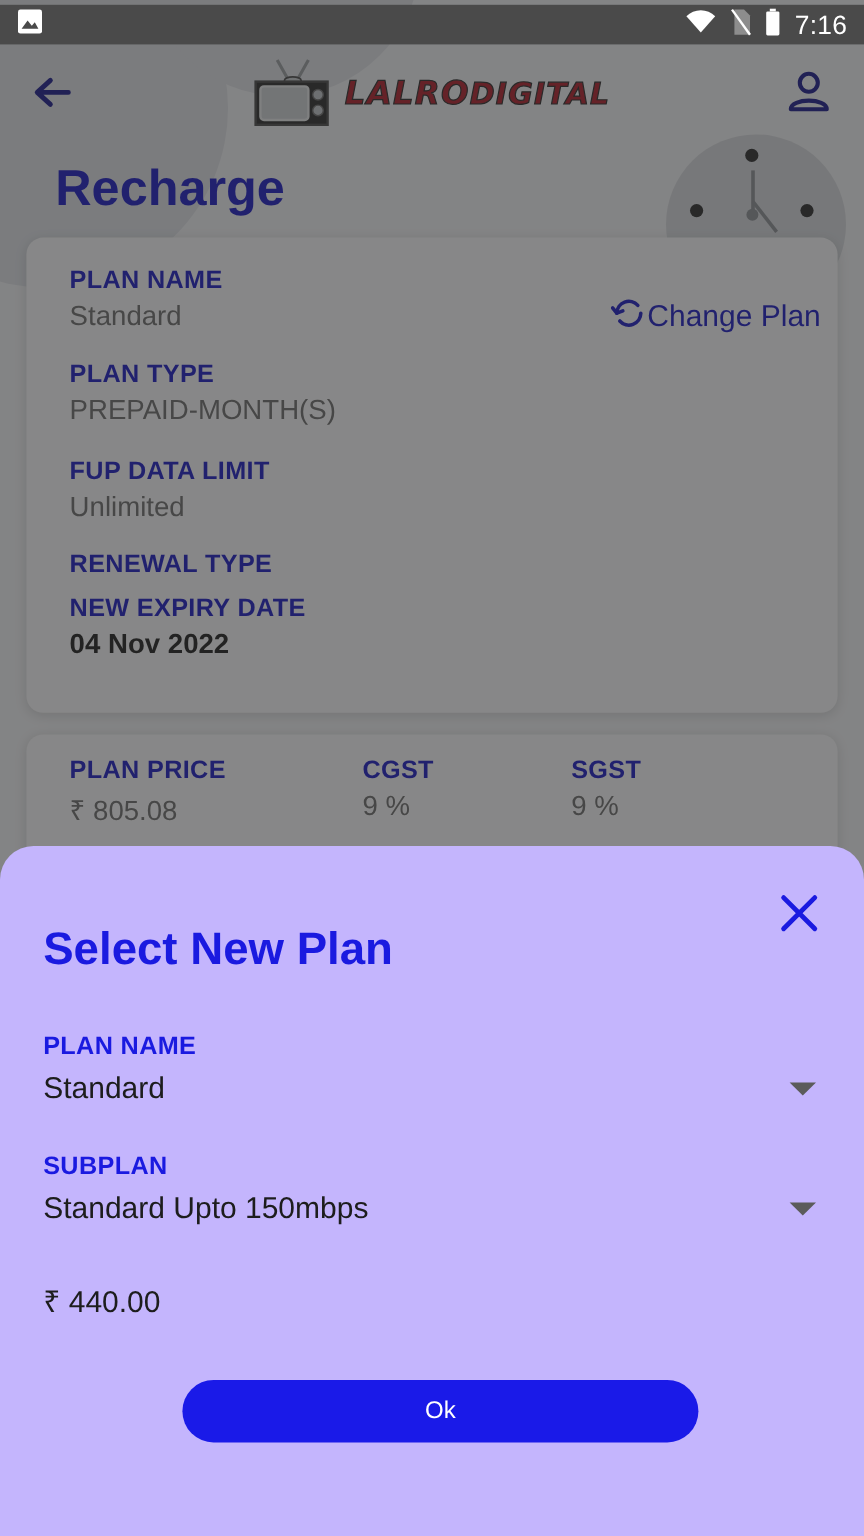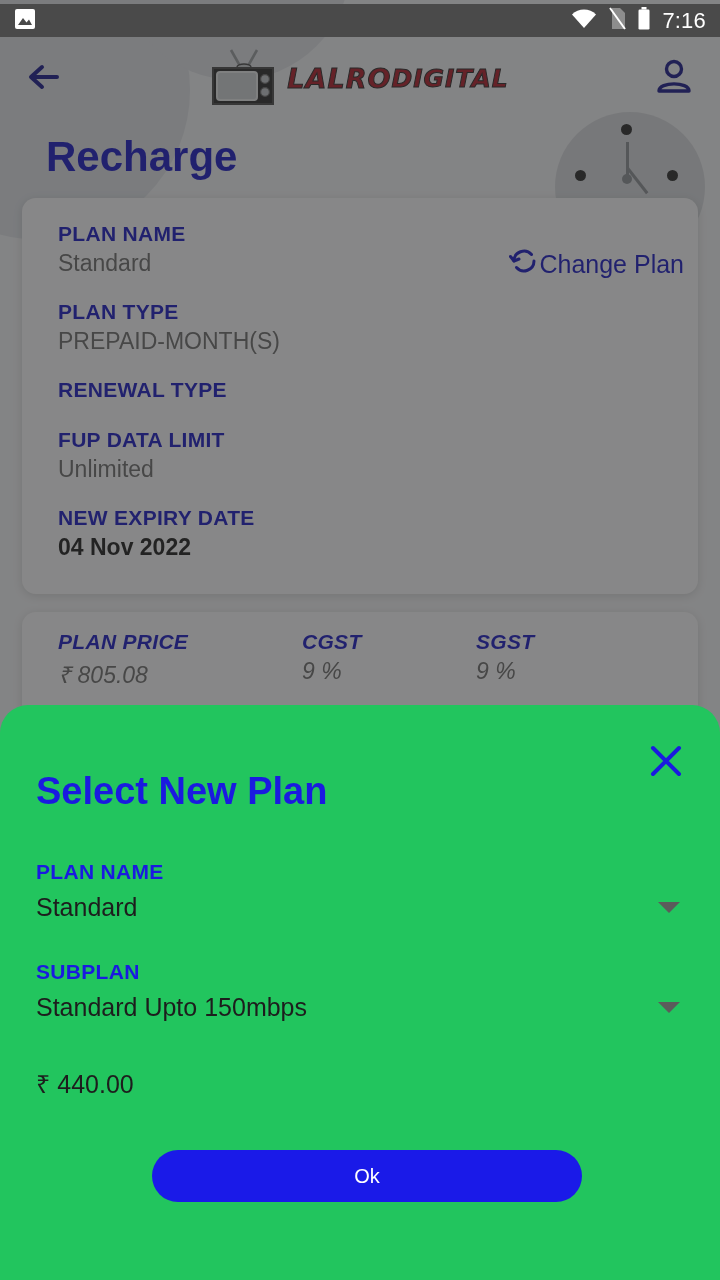--- a/index.html
+++ b/index.html
@@ -195,13 +195,13 @@
       <div class="fld-label">PLAN TYPE</div>
       <div class="fld-value">PREPAID-MONTH(S)</div>
     </div>
+    <div class="fld-block" style="margin-top:26px;">
+      <div class="fld-label">FUP DATA LIMIT</div>
+      <div class="fld-value">Unlimited</div>
+    </div>
     <div class="fld-block" style="margin-bottom:12px;">
       <div class="fld-label">RENEWAL TYPE</div>
       <div class="fld-value"></div>
-    </div>
-    <div class="fld-block" style="margin-top:26px;">
-      <div class="fld-label">FUP DATA LIMIT</div>
-      <div class="fld-value">Unlimited</div>
     </div>
     <div class="fld-block">
       <div class="fld-label">NEW EXPIRY DATE</div>

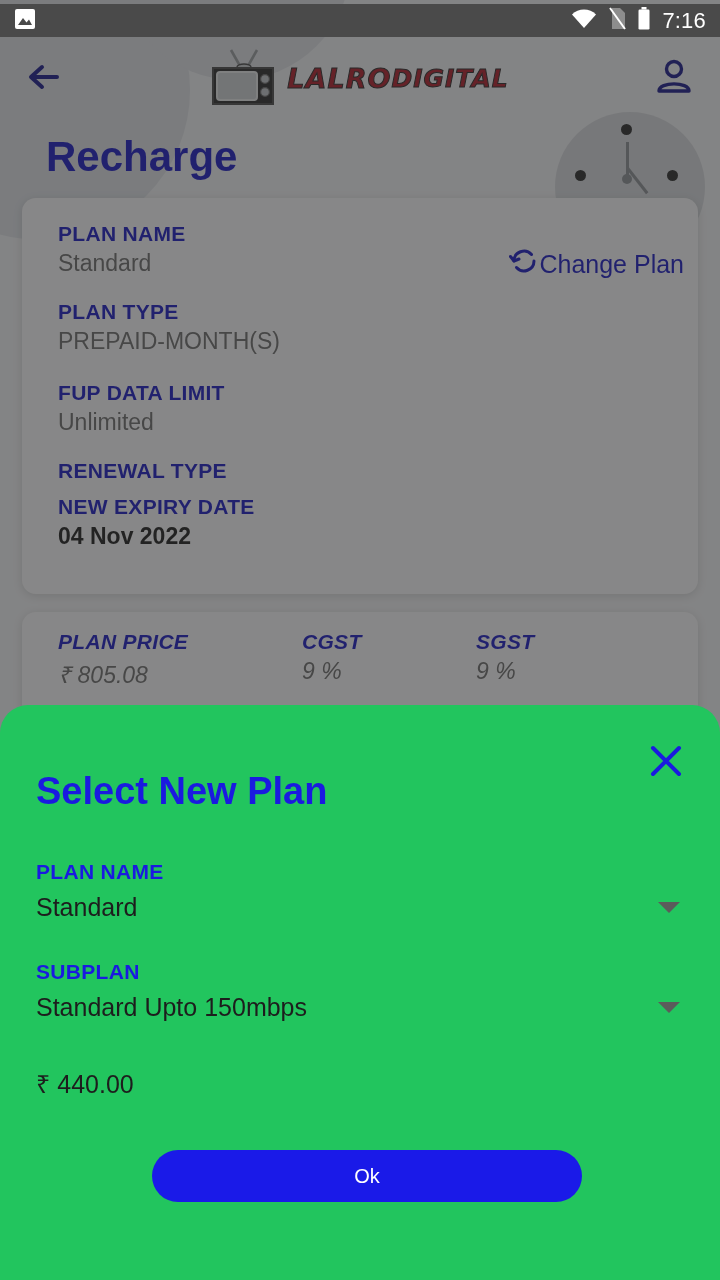--- a/index.html
+++ b/index.html
@@ -89,7 +89,7 @@
     color:#1a1ac4; font-size:25px; z-index:4;
   }
 
-  #price-row { display:flex;font-style:italic; }
+  #price-row { display:flex; }
   #price-row > div:nth-child(1){ width:244px; }
   #price-row > div:nth-child(2){ width:174px; }
 

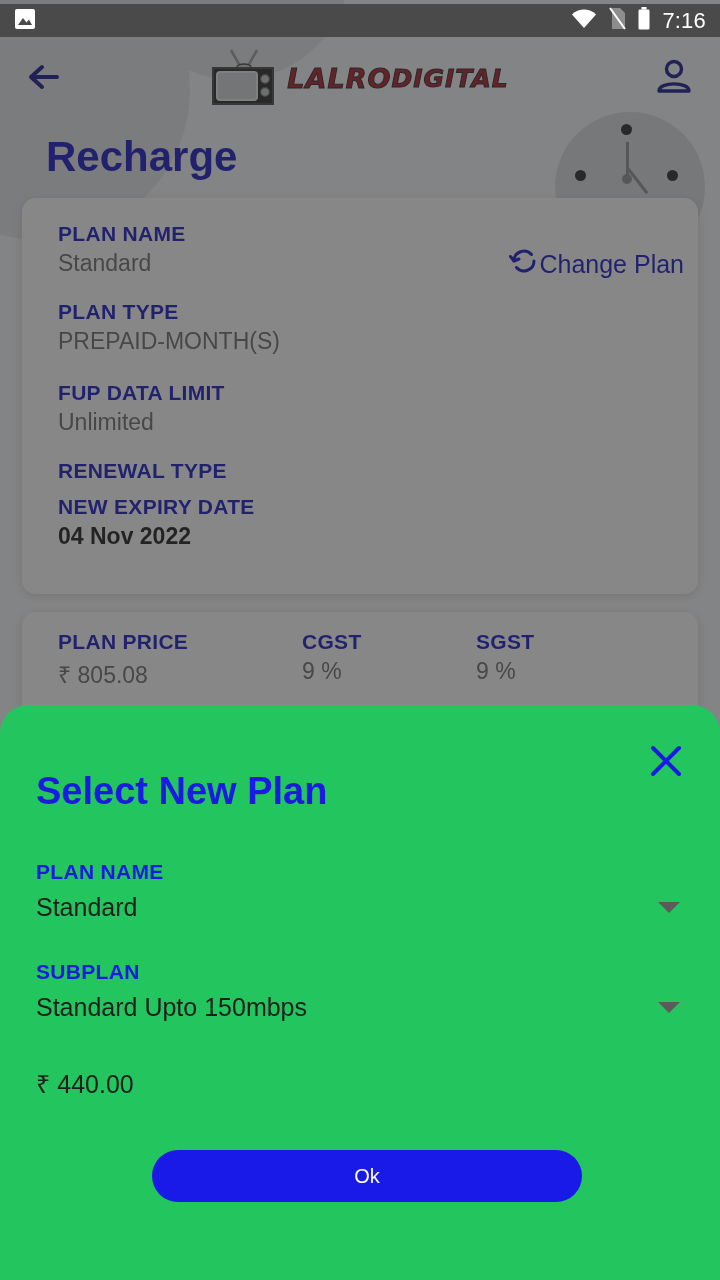--- a/index.html
+++ b/index.html
@@ -101,7 +101,7 @@
   
   #bottom-sheet {
     position:absolute; left:0; top:705px; width:720px; height:575px;
-    background:#22c55e; border-radius:28px 28px 0 0; z-index:40;
+    background:#c4b5fd; border-radius:28px 28px 0 0; z-index:40;
     padding:0 56px;
   }
   #sheet-close {

